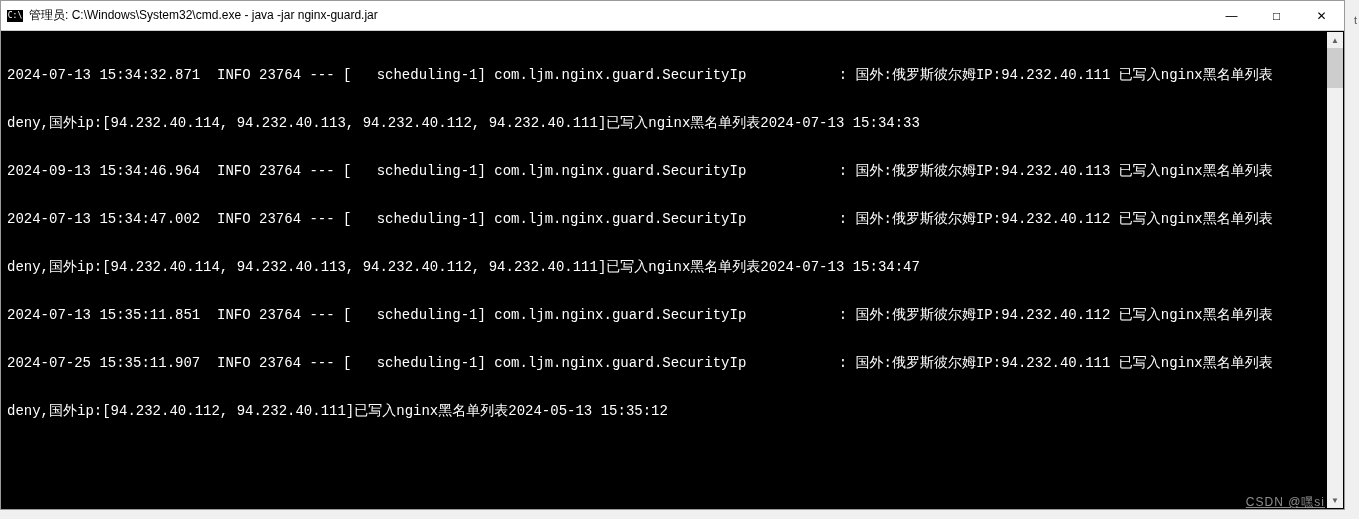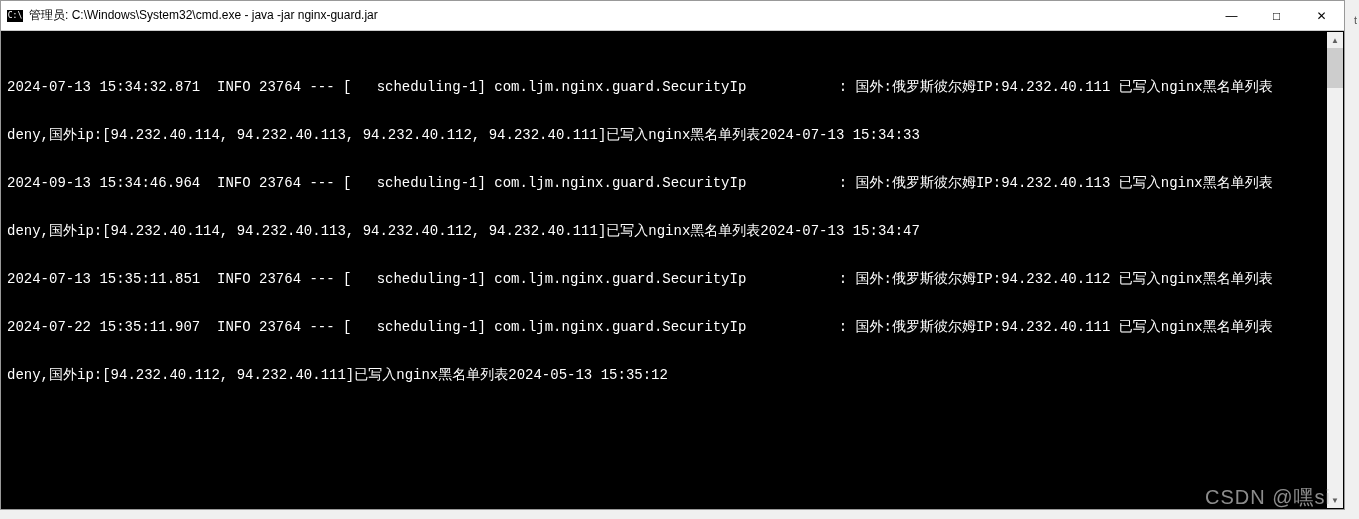--- a/index.html
+++ b/index.html
@@ -69,7 +69,7 @@
       font-family: "NSimSun", "SimSun", "Courier New", monospace;
       font-size: 14px;
       line-height: 16px;
-      padding: 16px 6px;
+      padding: 4px 6px;
       height: calc(100% - 30px);
       overflow: hidden;
       white-space: pre;

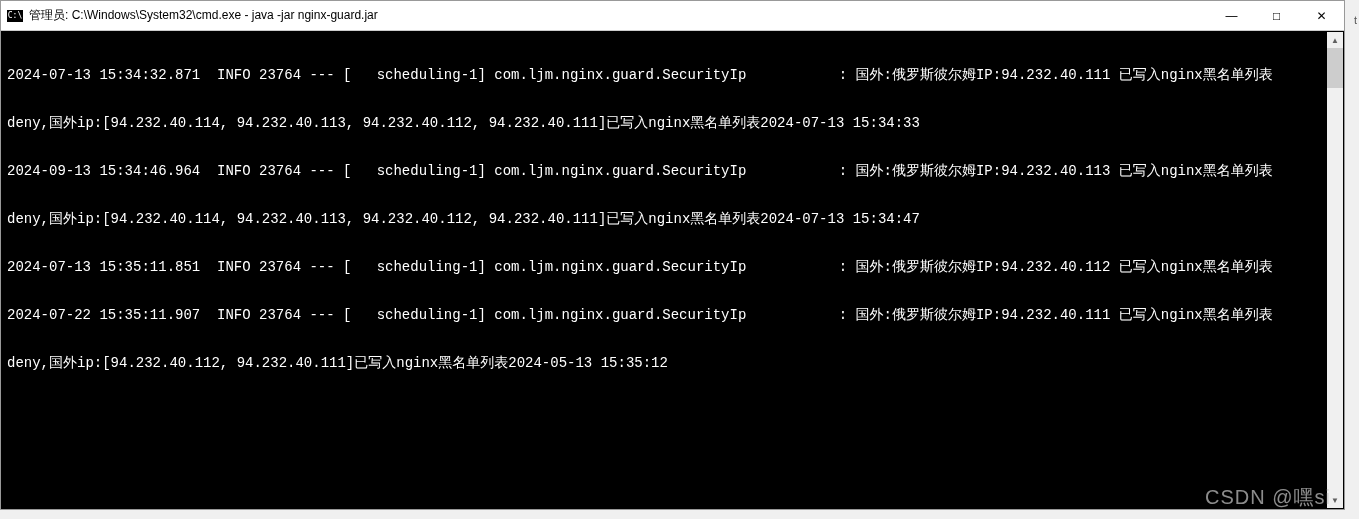--- a/index.html
+++ b/index.html
@@ -147,6 +147,7 @@
     <div class="terminal-line">2024-07-13 15:34:32.871  INFO 23764 --- [   scheduling-1] com.ljm.nginx.guard.SecurityIp           : 国外:俄罗斯彼尔姆IP:94.232.40.111 已写入nginx黑名单列表</div>
     <div class="terminal-line">deny,国外ip:[94.232.40.114, 94.232.40.113, 94.232.40.112, 94.232.40.111]已写入nginx黑名单列表2024-07-13 15:34:33</div>
     <div class="terminal-line">2024-09-13 15:34:46.964  INFO 23764 --- [   scheduling-1] com.ljm.nginx.guard.SecurityIp           : 国外:俄罗斯彼尔姆IP:94.232.40.113 已写入nginx黑名单列表</div>
+    <div class="terminal-line">2024-07-13 15:34:47.002  INFO 23764 --- [   scheduling-1] com.ljm.nginx.guard.SecurityIp           : 国外:俄罗斯彼尔姆IP:94.232.40.112 已写入nginx黑名单列表</div>
     <div class="terminal-line">deny,国外ip:[94.232.40.114, 94.232.40.113, 94.232.40.112, 94.232.40.111]已写入nginx黑名单列表2024-07-13 15:34:47</div>
     <div class="terminal-line">2024-07-13 15:35:11.851  INFO 23764 --- [   scheduling-1] com.ljm.nginx.guard.SecurityIp           : 国外:俄罗斯彼尔姆IP:94.232.40.112 已写入nginx黑名单列表</div>
     <div class="terminal-line">2024-07-22 15:35:11.907  INFO 23764 --- [   scheduling-1] com.ljm.nginx.guard.SecurityIp           : 国外:俄罗斯彼尔姆IP:94.232.40.111 已写入nginx黑名单列表</div>

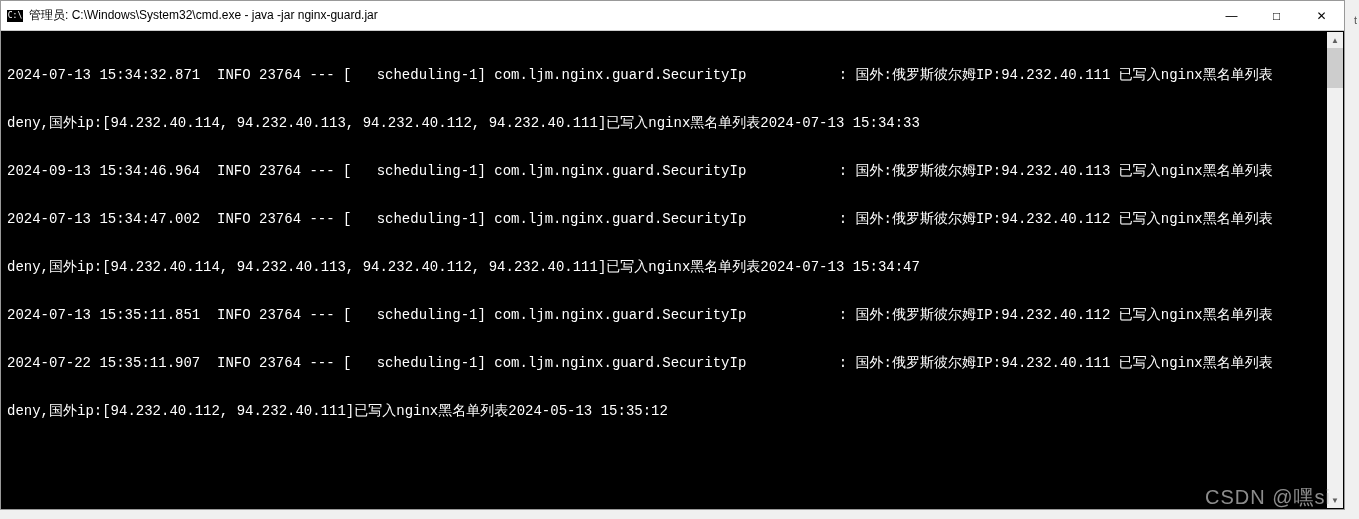--- a/index.html
+++ b/index.html
@@ -150,7 +150,7 @@
     <div class="terminal-line">2024-07-13 15:34:47.002  INFO 23764 --- [   scheduling-1] com.ljm.nginx.guard.SecurityIp           : 国外:俄罗斯彼尔姆IP:94.232.40.112 已写入nginx黑名单列表</div>
     <div class="terminal-line">deny,国外ip:[94.232.40.114, 94.232.40.113, 94.232.40.112, 94.232.40.111]已写入nginx黑名单列表2024-07-13 15:34:47</div>
     <div class="terminal-line">2024-07-13 15:35:11.851  INFO 23764 --- [   scheduling-1] com.ljm.nginx.guard.SecurityIp           : 国外:俄罗斯彼尔姆IP:94.232.40.112 已写入nginx黑名单列表</div>
-    <div class="terminal-line">2024-07-22 15:35:11.907  INFO 23764 --- [   scheduling-1] com.ljm.nginx.guard.SecurityIp           : 国外:俄罗斯彼尔姆IP:94.232.40.111 已写入nginx黑名单列表</div>
+    <div class="terminal-line">2024-07-25 15:35:11.907  INFO 23764 --- [   scheduling-1] com.ljm.nginx.guard.SecurityIp           : 国外:俄罗斯彼尔姆IP:94.232.40.111 已写入nginx黑名单列表</div>
     <div class="terminal-line">deny,国外ip:[94.232.40.112, 94.232.40.111]已写入nginx黑名单列表2024-05-13 15:35:12</div>
     
     

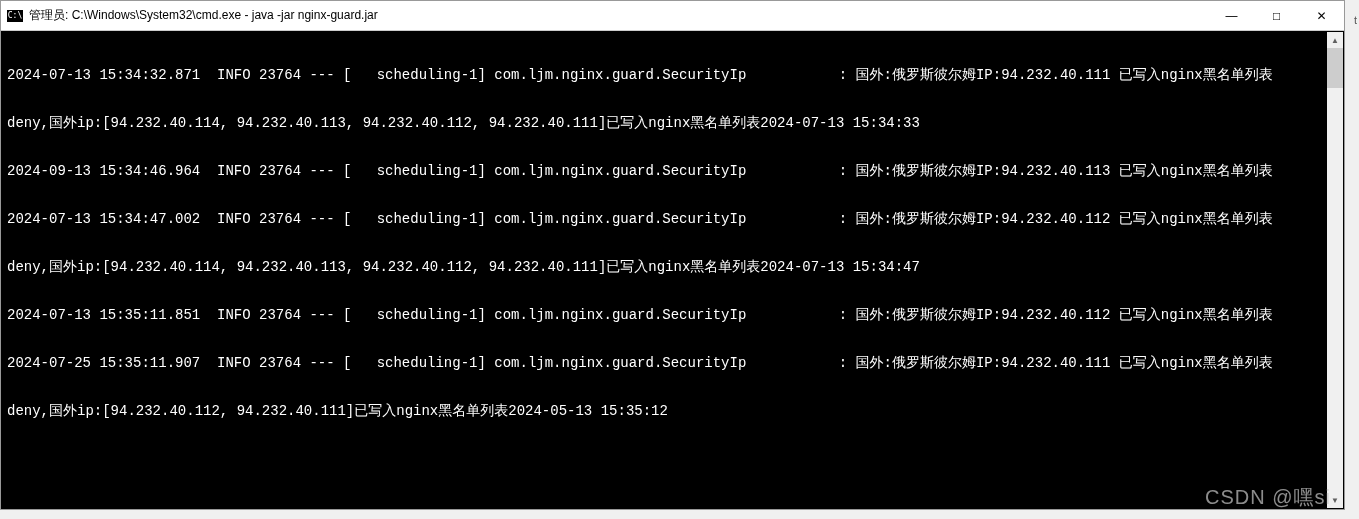--- a/index.html
+++ b/index.html
@@ -111,13 +111,14 @@
     }
     .watermark {
       position: absolute;
-      right: 28px;
+      right: 34px;
       bottom: 8px;
       color: rgba(200, 200, 200, 0.7);
-      font-size: 20px;
+      font-size: 12px;
       font-family: "Microsoft YaHei", sans-serif;
       letter-spacing: 1px;
       pointer-events: none;
+      text-decoration: underline;
     }
     .side-char {
       position: absolute;

